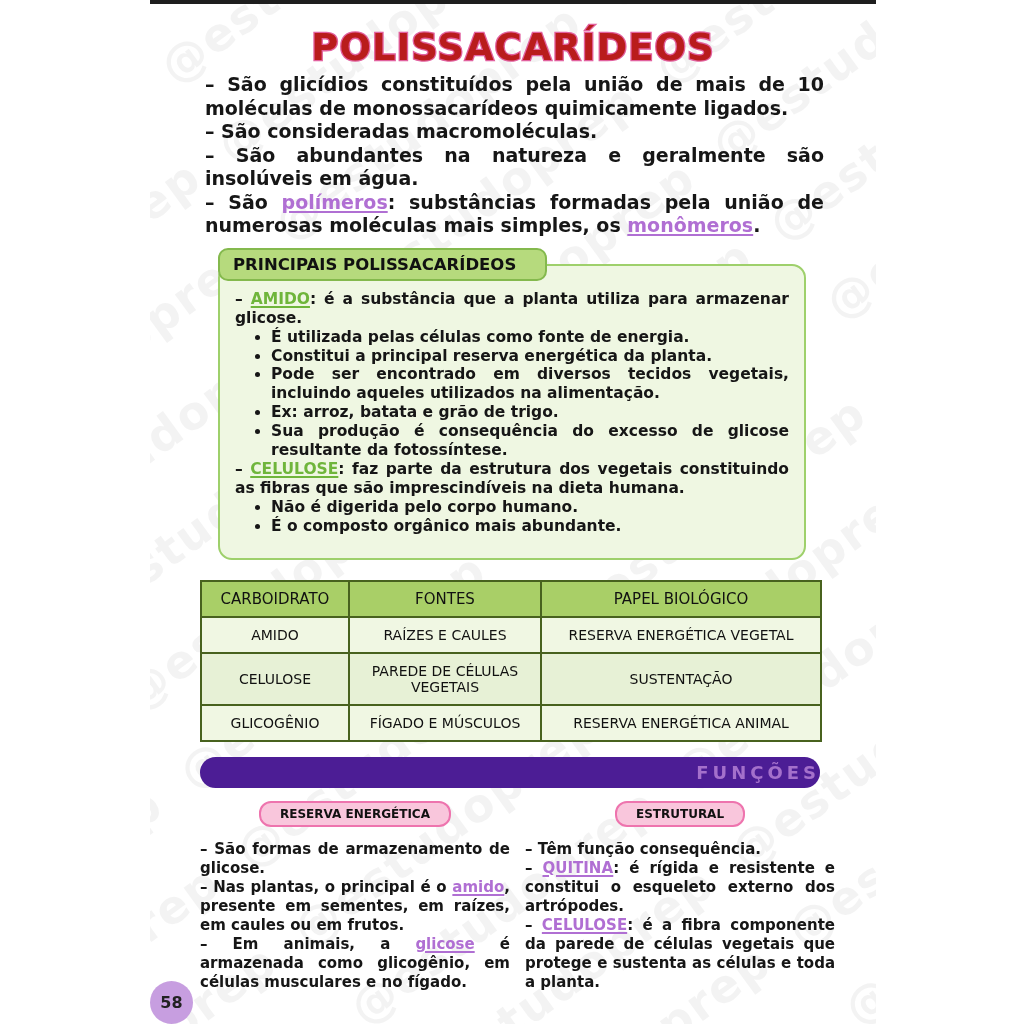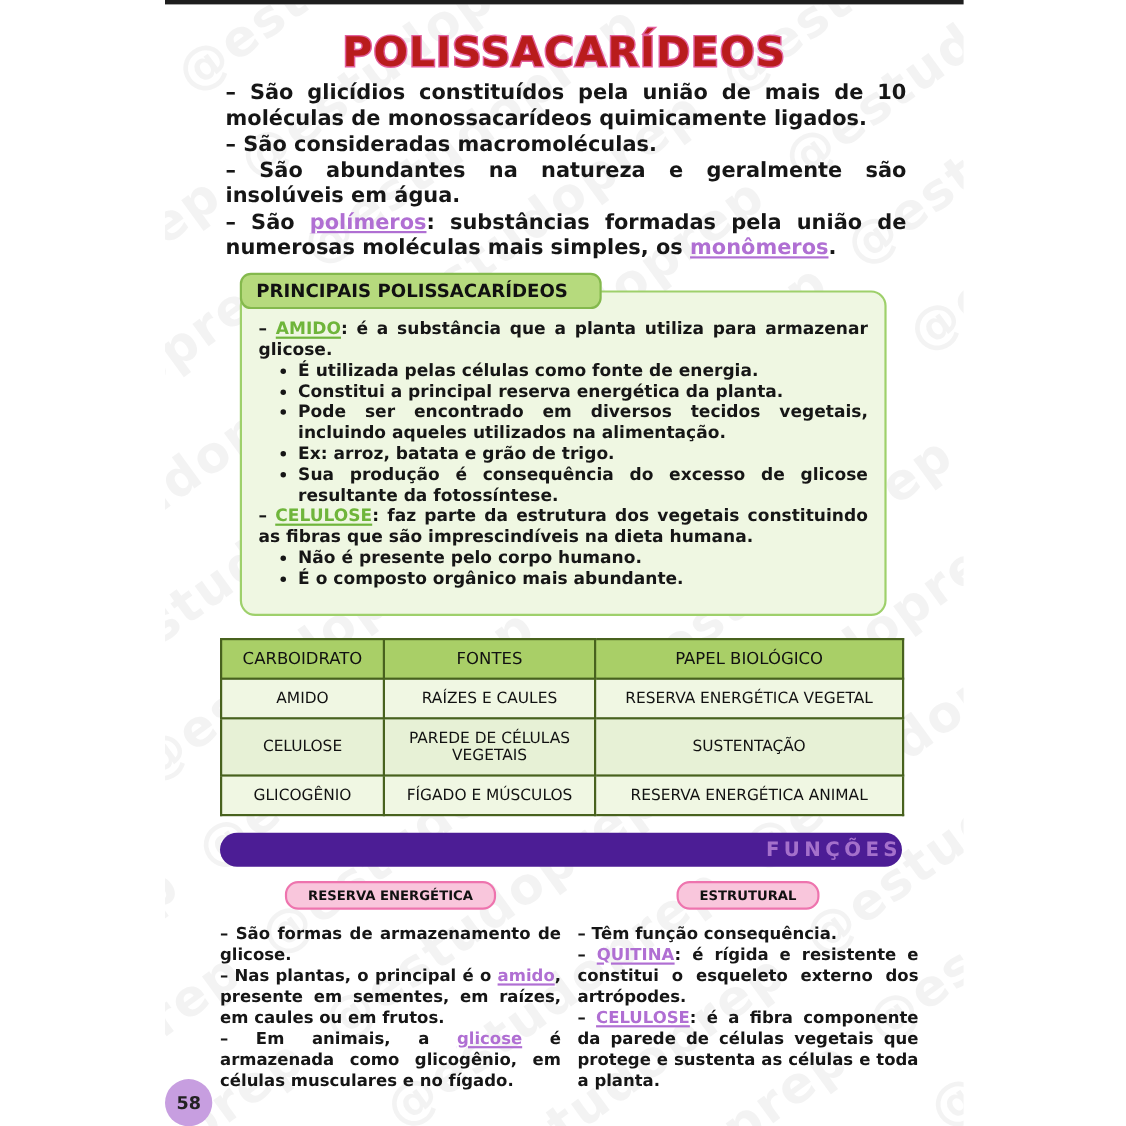--- a/index.html
+++ b/index.html
@@ -123,7 +123,7 @@
 
           <p class="lead"><span>– </span><span class="seg-green">CELULOSE</span><span>: faz parte da estrutura dos vegetais constituindo as fibras que são imprescindíveis na dieta humana.</span></p>
           <ul>
-            <li>Não é presente pelo corpo humano.</li>
+            <li>Não é digerida pelo corpo humano.</li>
             <li>É o composto orgânico mais abundante.</li>
           </ul>
 

